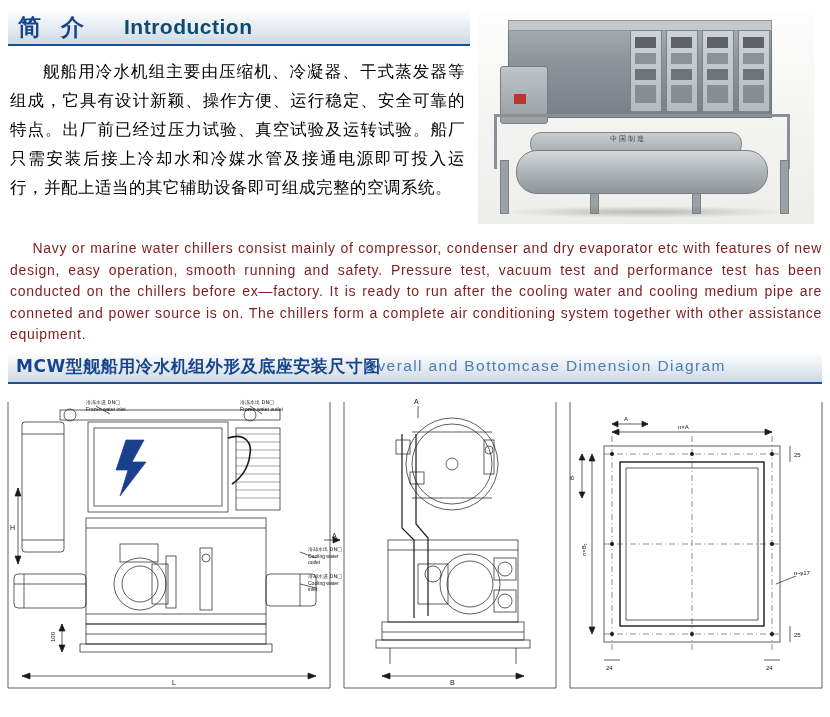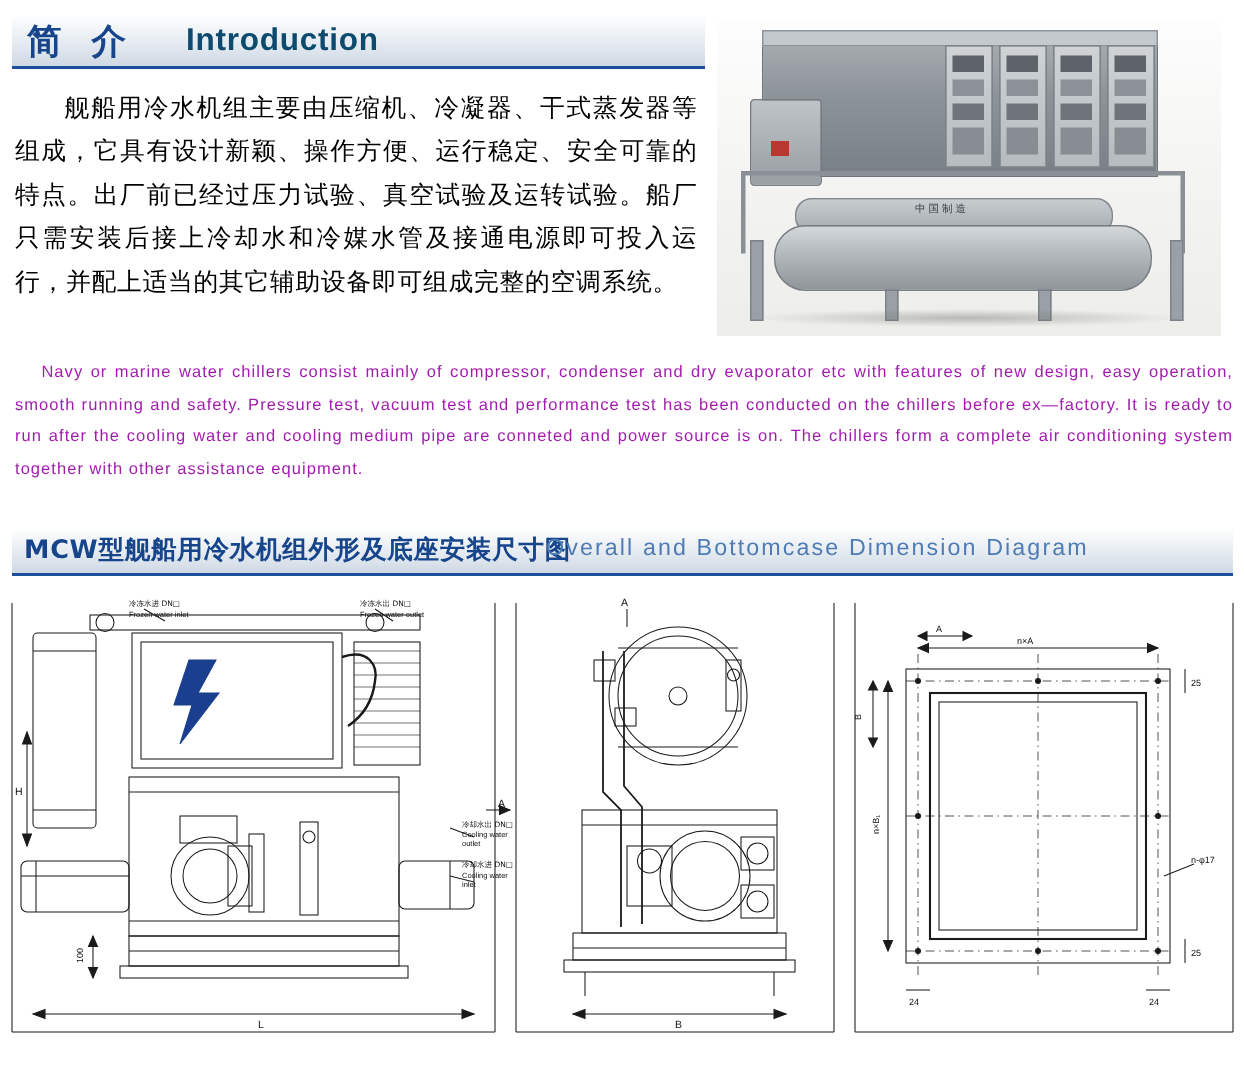--- a/index.html
+++ b/index.html
@@ -189,9 +189,9 @@
     top: 238px;
     width: 812px;
     font-family: "Liberation Sans", sans-serif;
-    font-size: 11px;
+    font-size: 14px;
     line-height: 21.5px;
-    color: #a21caf;
+    color: #7f1d1d;
     text-align: justify;
     text-indent: 1.6em;
     letter-spacing: 0.7px;

